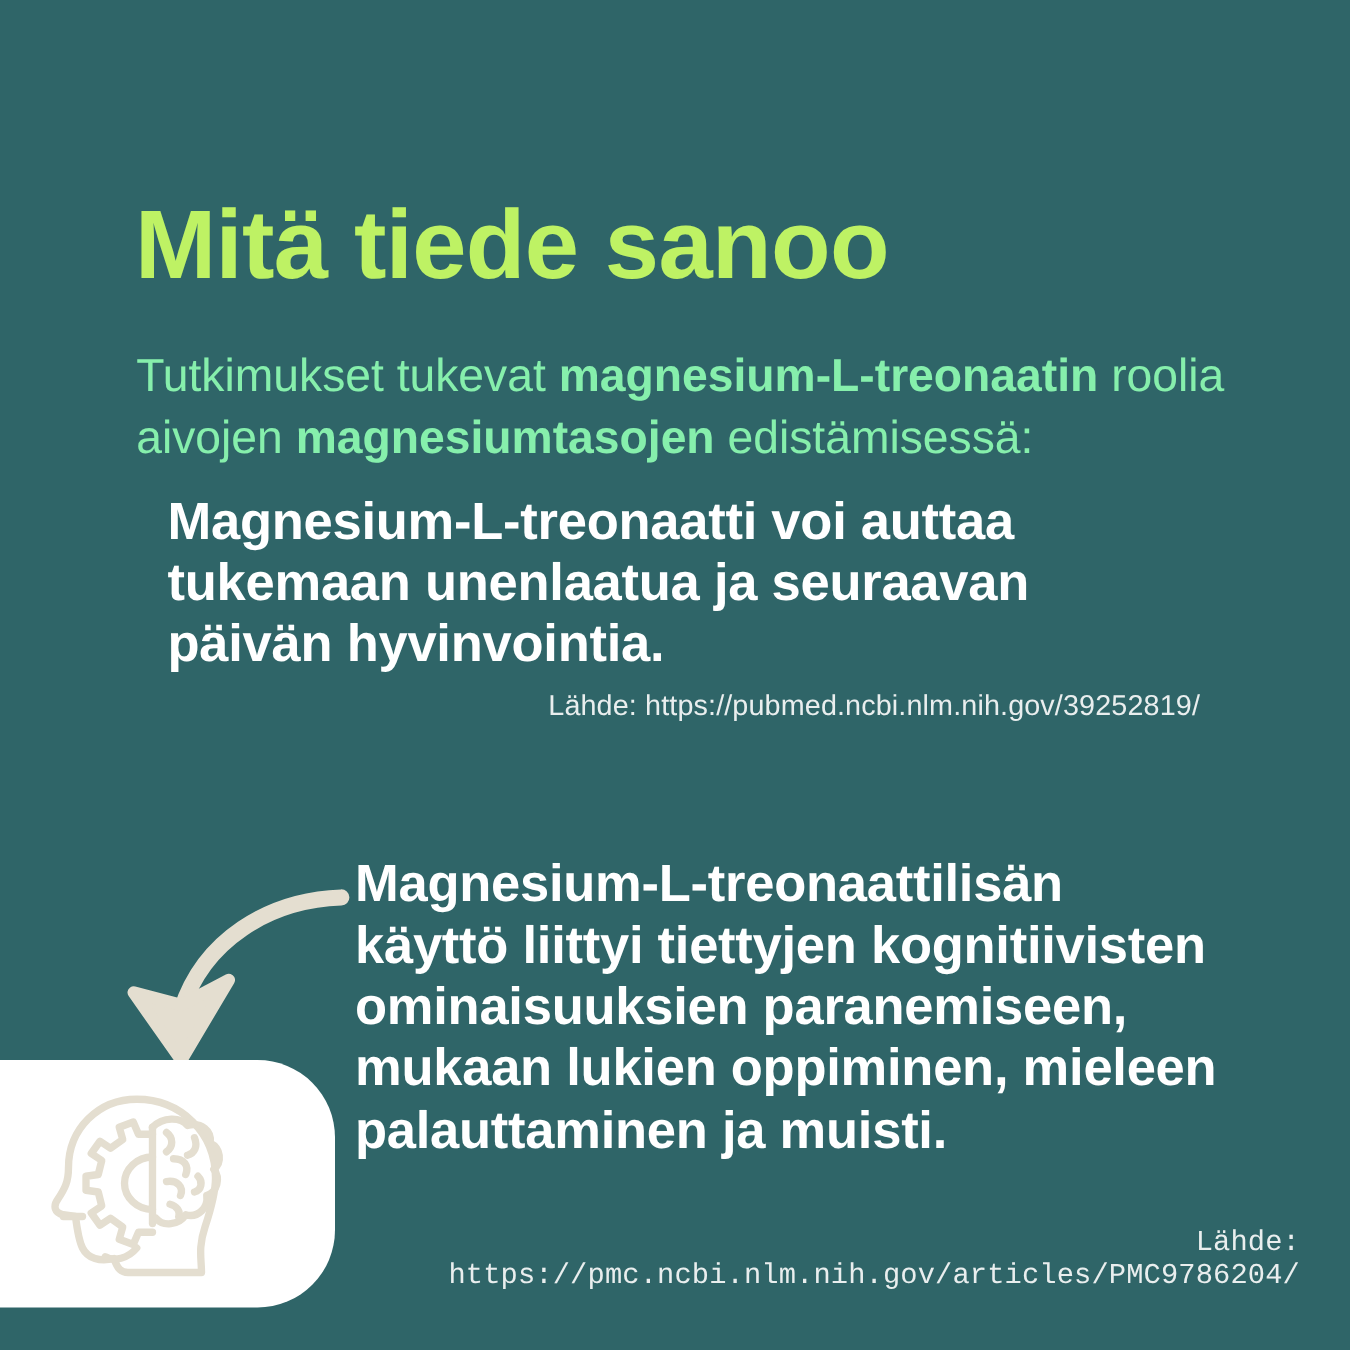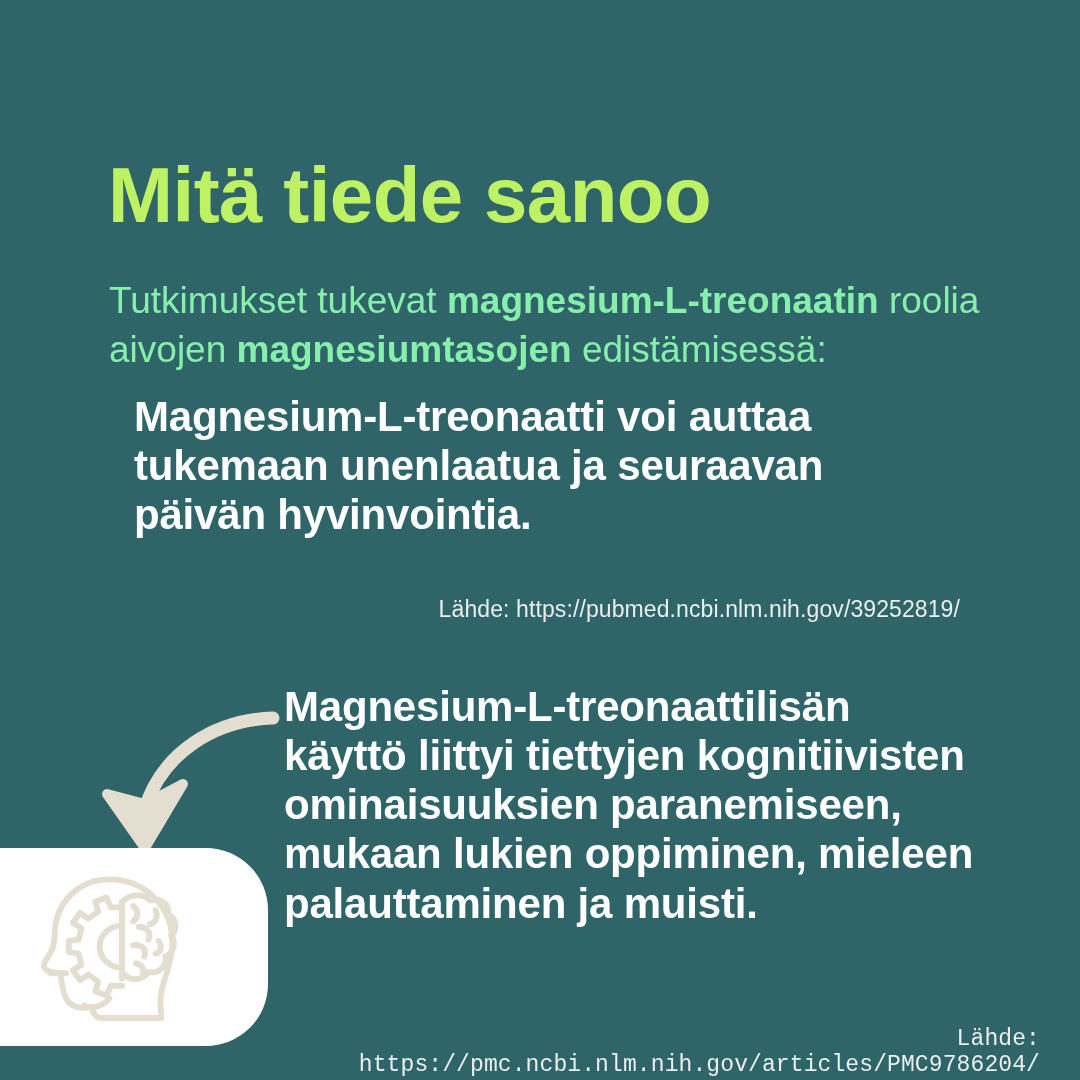--- a/index.html
+++ b/index.html
@@ -76,7 +76,6 @@
     color: #E9EEEE;
     text-align: right;
     letter-spacing: 0.1px;
-    margin-top: 45px;
   }
   #source-1 {
     left: 300px;

